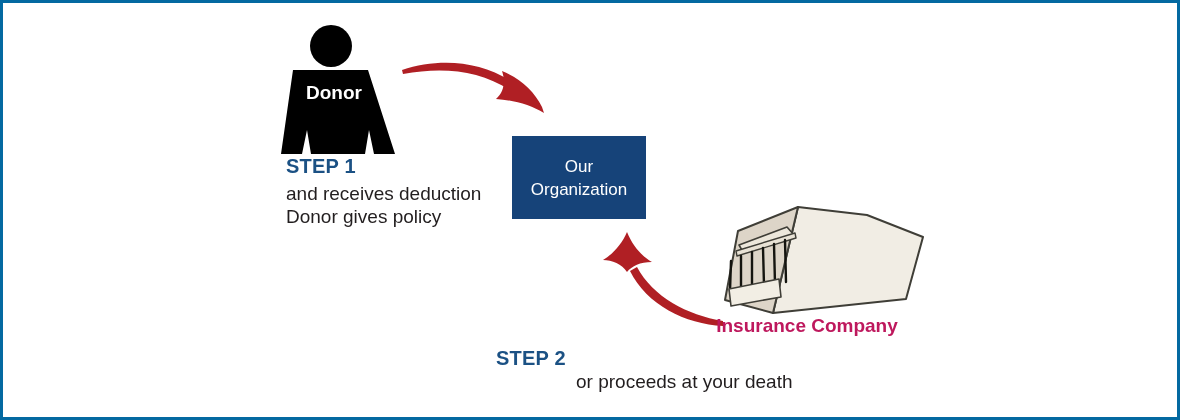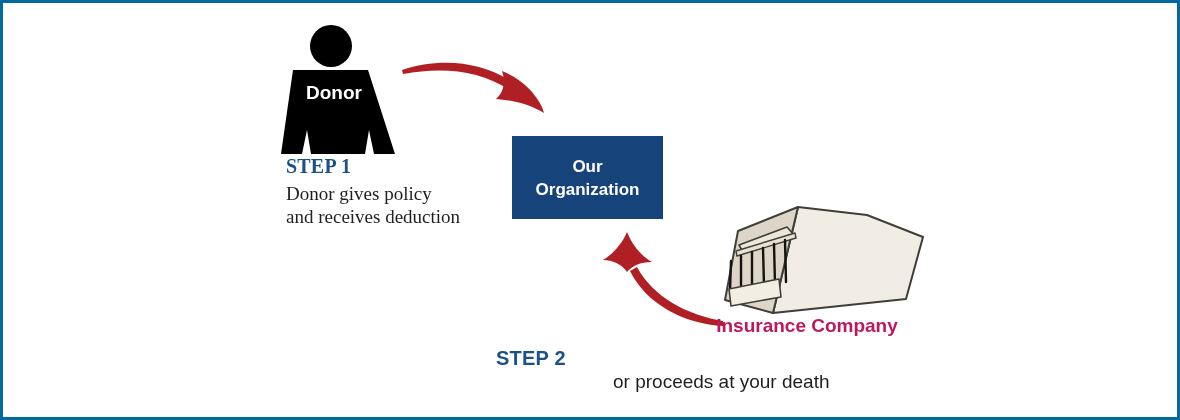--- a/index.html
+++ b/index.html
@@ -30,7 +30,7 @@
     color: #221e1f;
     line-height: 23px;
   }
-  .step1-block { left: 283px; top: 152px; width: 240px; font-family: Liberation Serif, serif; }
+  .step1-block { left: 283px; top: 152px; width: 240px; }
   .step1-block .step-title { display: block; margin-bottom: 4px; }
 
   .step2-block { left: 493px; top: 344px; width: 460px; }

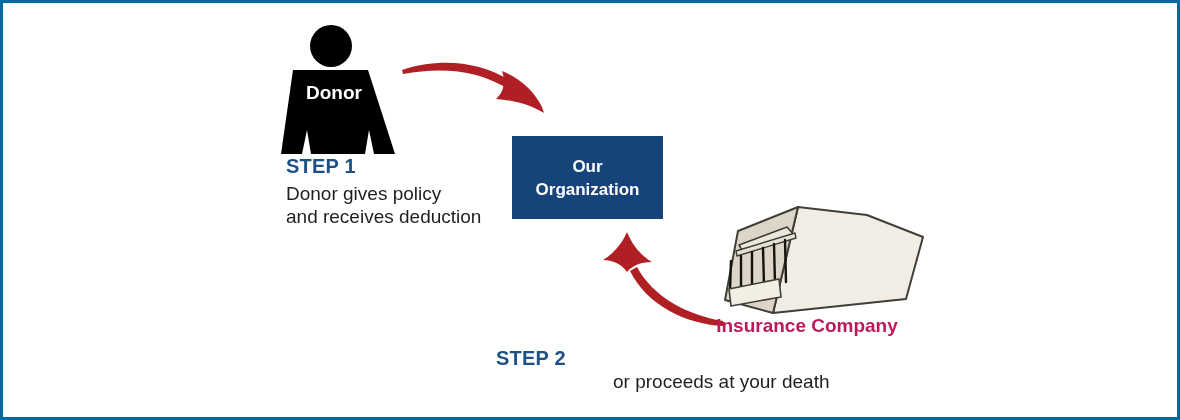--- a/index.html
+++ b/index.html
@@ -43,14 +43,14 @@
 
   
   .org-box {
-    left: 509px; top: 133px; width: 151px; height: 83px;
+    left: 509px; top: 133px; width: 134px; height: 83px;
     background: #164379;
     display: flex;
     flex-direction: column;
     align-items: center;
     justify-content: center;
     color: #ffffff;
-    font-weight: bold;
+    font-weight: normal;
     font-size: 17px;
     line-height: 23px;
     text-align: center;

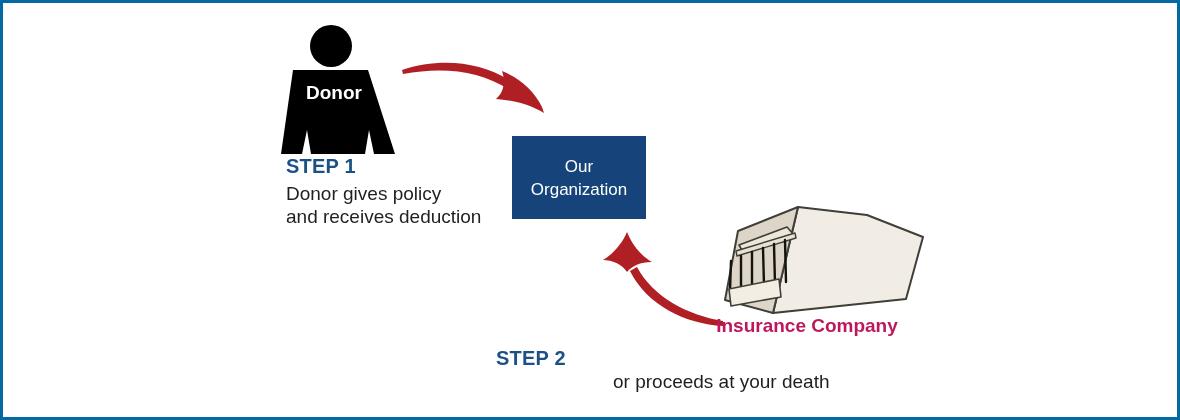--- a/index.html
+++ b/index.html
@@ -79,8 +79,8 @@
 
   <div class="abs step1-block">
     <span class="step-title">STEP 1</span>
+    <div class="step-text">and receives deduction</div>
     <div class="step-text">Donor gives policy</div>
-    <div class="step-text">and receives deduction</div>
   </div>
 
   <svg class="abs arrow1-svg" viewBox="0 0 148 62">

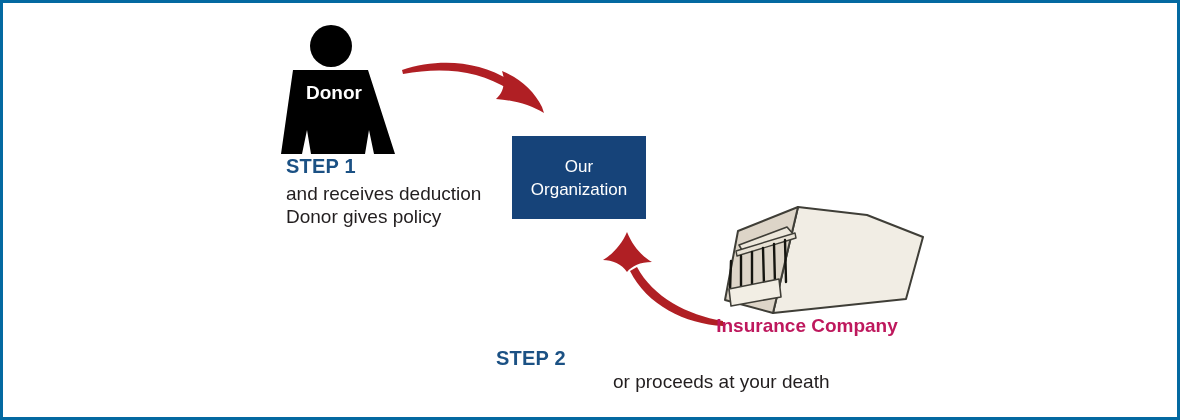--- a/index.html
+++ b/index.html
@@ -35,7 +35,7 @@
 
   .step2-block { left: 493px; top: 344px; width: 460px; }
   .step2-line1 { display: flex; align-items: baseline; gap: 21px; }
-  .step2-line2 { margin-left: 117px; }
+  .step2-line2 { margin-left: 80px; }
 
   
   .arrow1-svg { left: 396px; top: 55px; width: 148px; height: 62px; }

